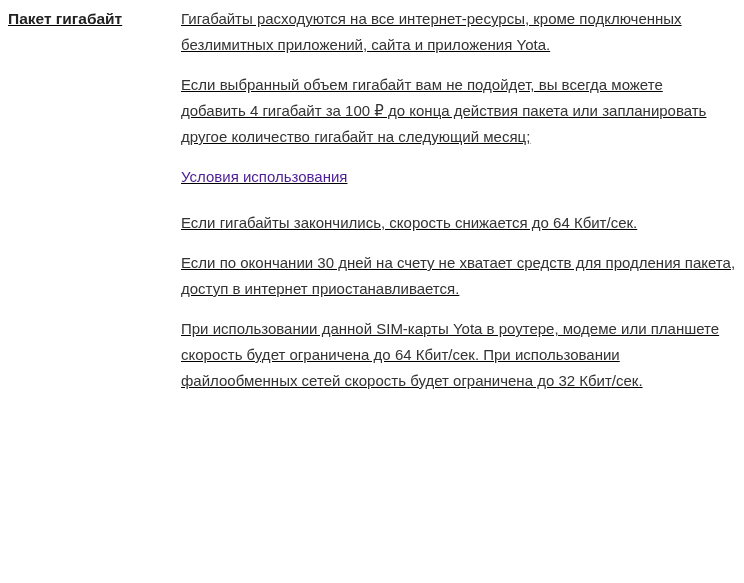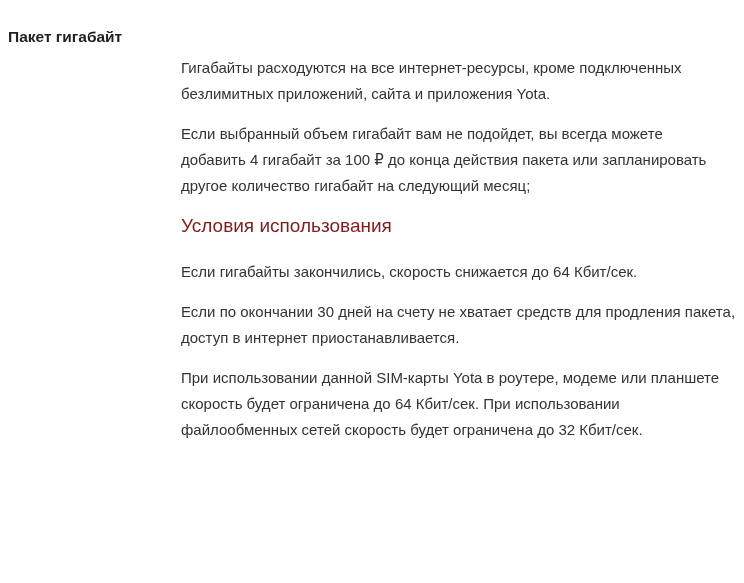--- a/index.html
+++ b/index.html
@@ -16,8 +16,9 @@
   .panel {
     display: flex;
     box-sizing: border-box;
-    padding: 24px 0 0 8px;
+    padding: 6px 0 0 8px;
     width: 724px;
+    text-decoration: underline;
   }
   .col-label {
     width: 173px;

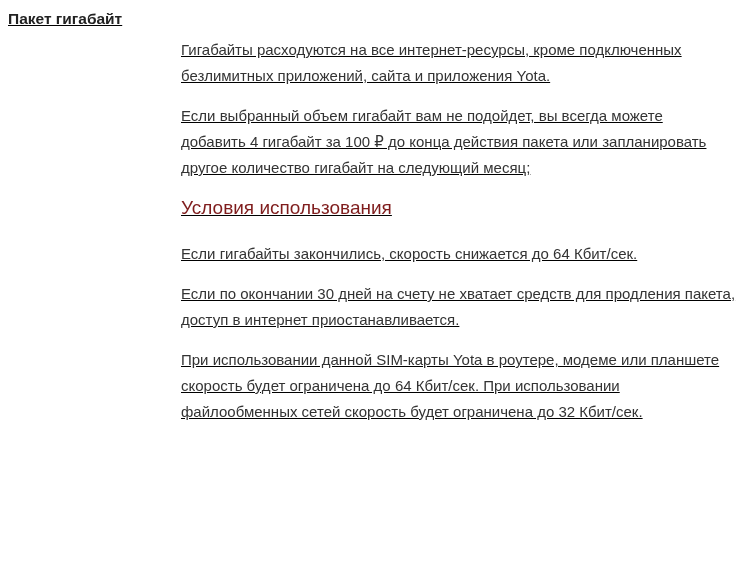--- a/index.html
+++ b/index.html
@@ -33,7 +33,6 @@
   .col-content {
     width: 563px;
     flex: 0 0 563px;
-    margin-top: 31px;
   }
   .para {
     margin: 0 0 14px 0;

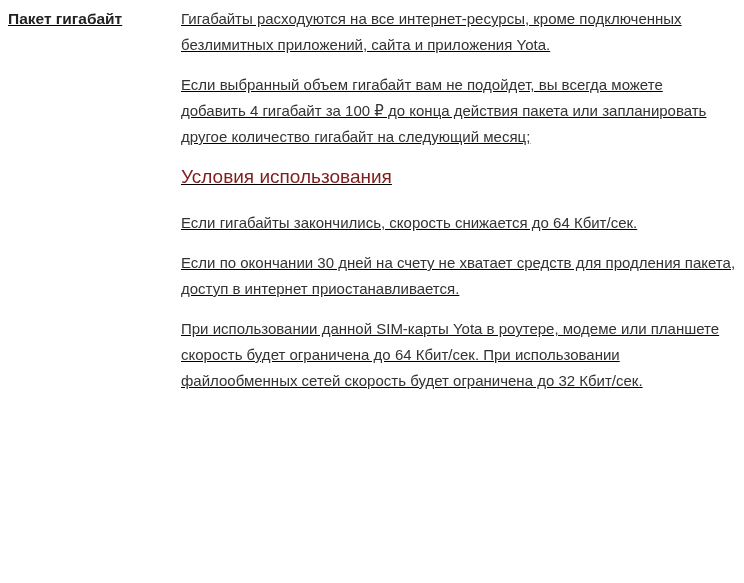--- a/index.html
+++ b/index.html
@@ -43,10 +43,10 @@
   }
   .muted-heading {
     margin: 0 0 20px 0;
-    font-size: 19px;
+    font-size: 15px;
     line-height: 26px;
     font-weight: 400;
-    color: #7f1d1d;
+    color: #4c1d95;
     white-space: pre-line;
   }
 </style>

